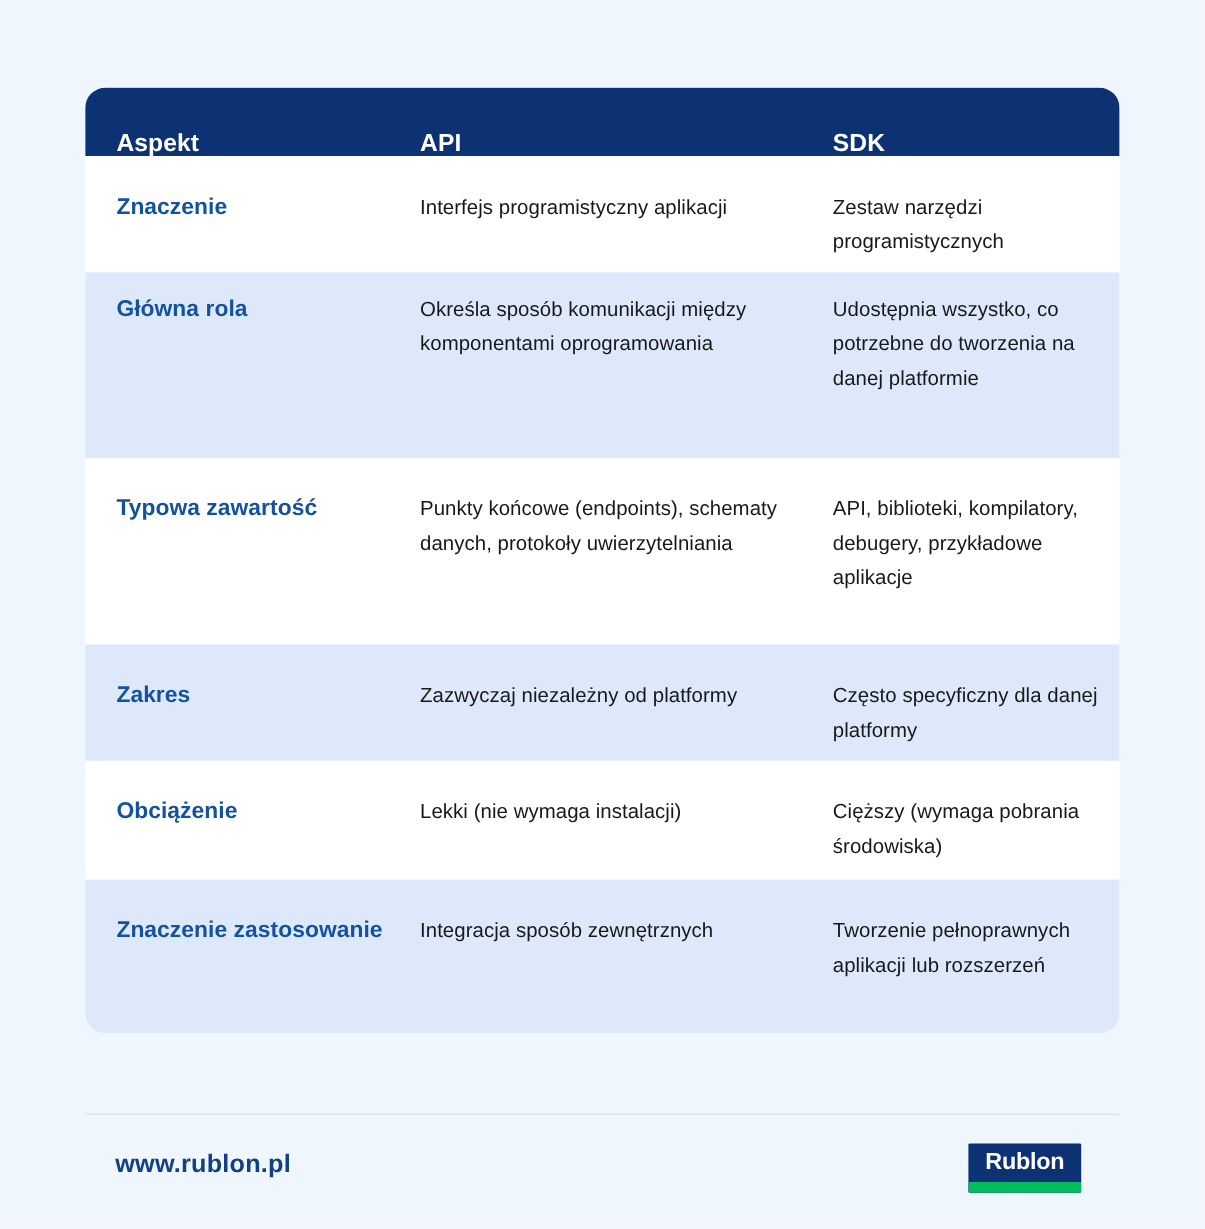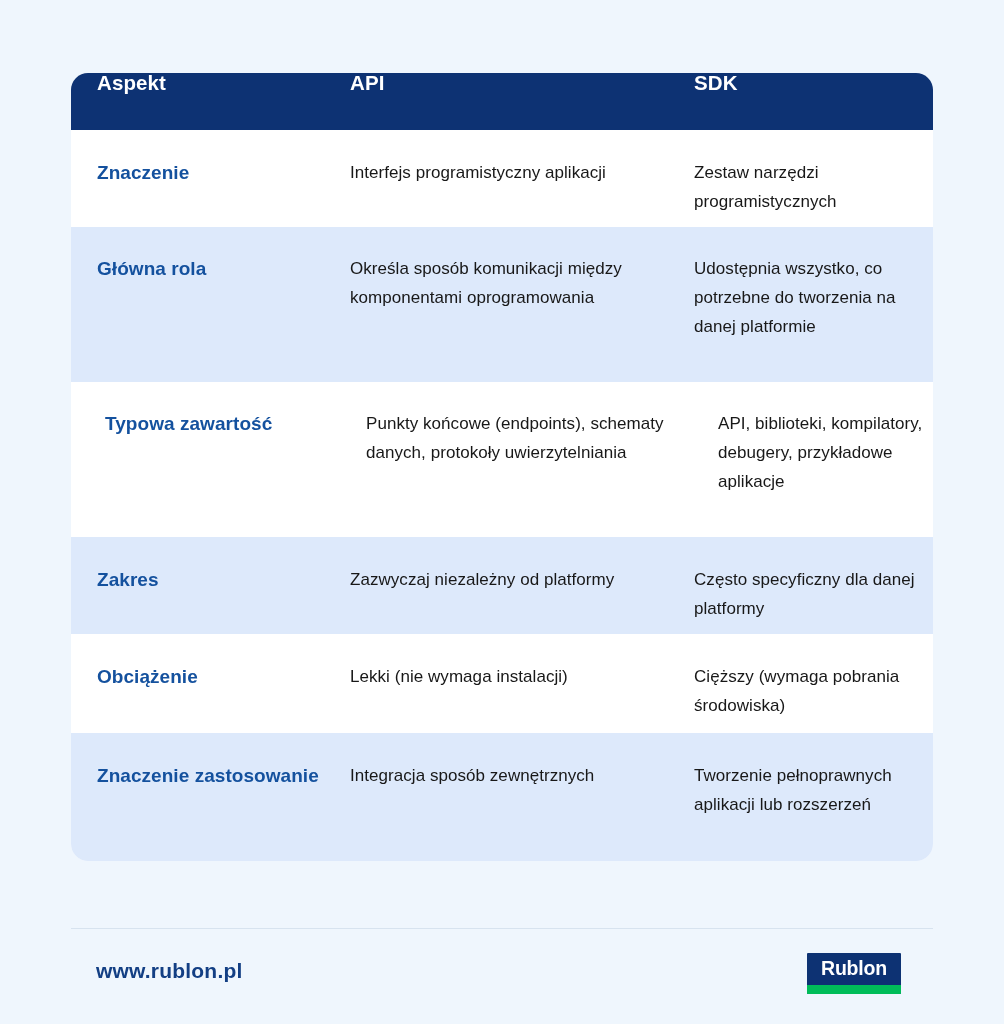--- a/index.html
+++ b/index.html
@@ -51,7 +51,7 @@
   .thead {
     background: #0d3273;
     height: 57px;
-    align-items: flex-start;
+    align-items: flex-end;
   }
   .thead .cell {
     color: #ffffff;

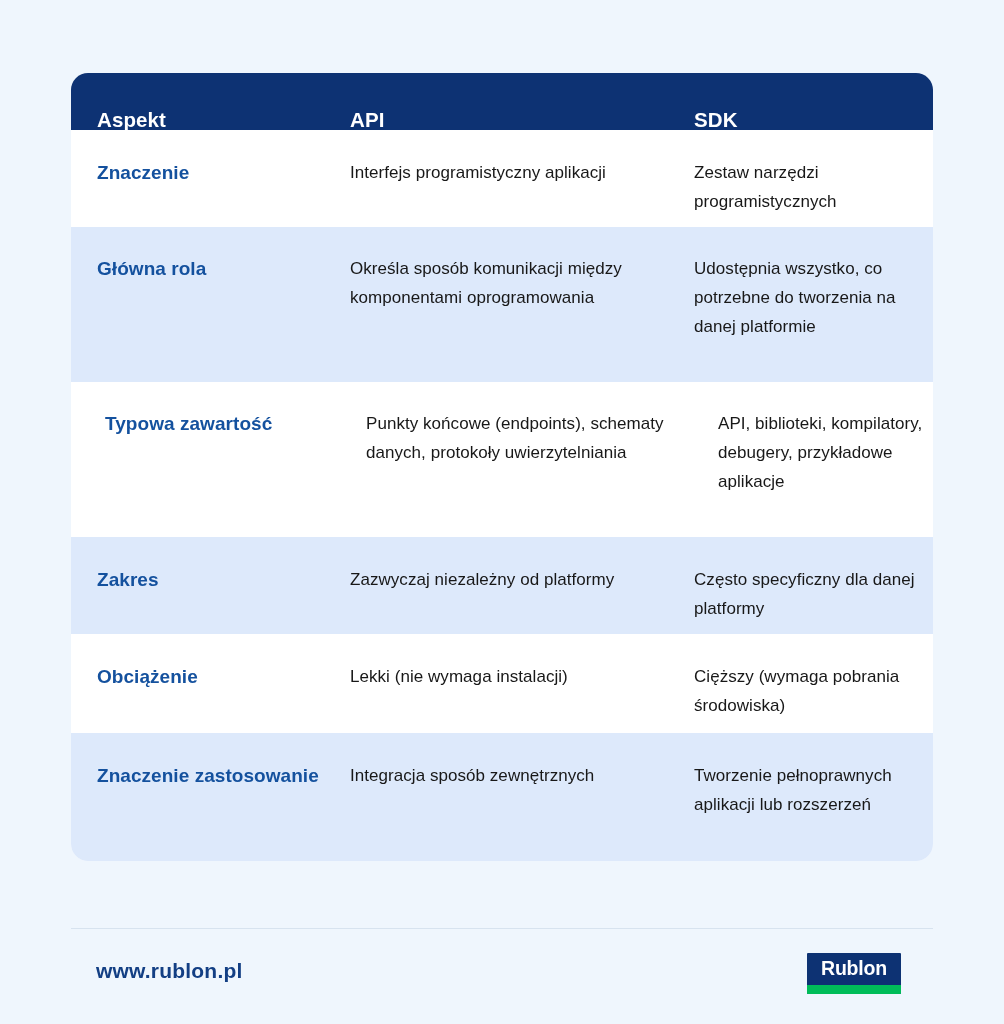--- a/index.html
+++ b/index.html
@@ -92,7 +92,7 @@
   .r1 .cell { padding-top: 28px; }
 
   .r2 { height: 155px; }
-  .r2 .cell { padding-top: 27px; }
+  .r2 .cell { padding-top: 16px; }
 
   .r3 { height: 155px; }
   .r3 .cell { padding-top: 27px; margin-left: 8px; }

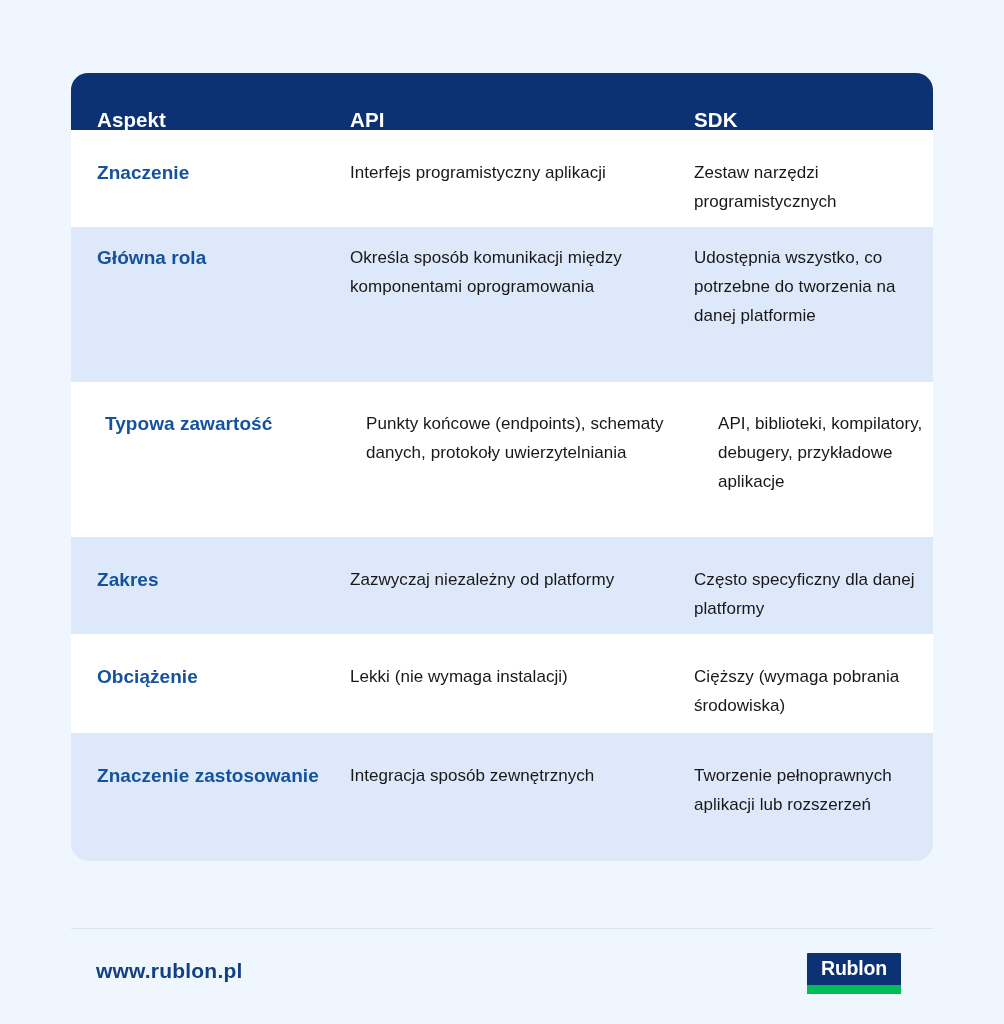--- a/index.html
+++ b/index.html
@@ -95,7 +95,7 @@
   .r2 .cell { padding-top: 16px; }
 
   .r3 { height: 155px; }
-  .r3 .cell { padding-top: 27px; margin-left: 8px; }
+  .r3 .cell { padding-top: 27px; }
 
   .r4 { height: 97px; }
   .r4 .cell { padding-top: 28px; }

